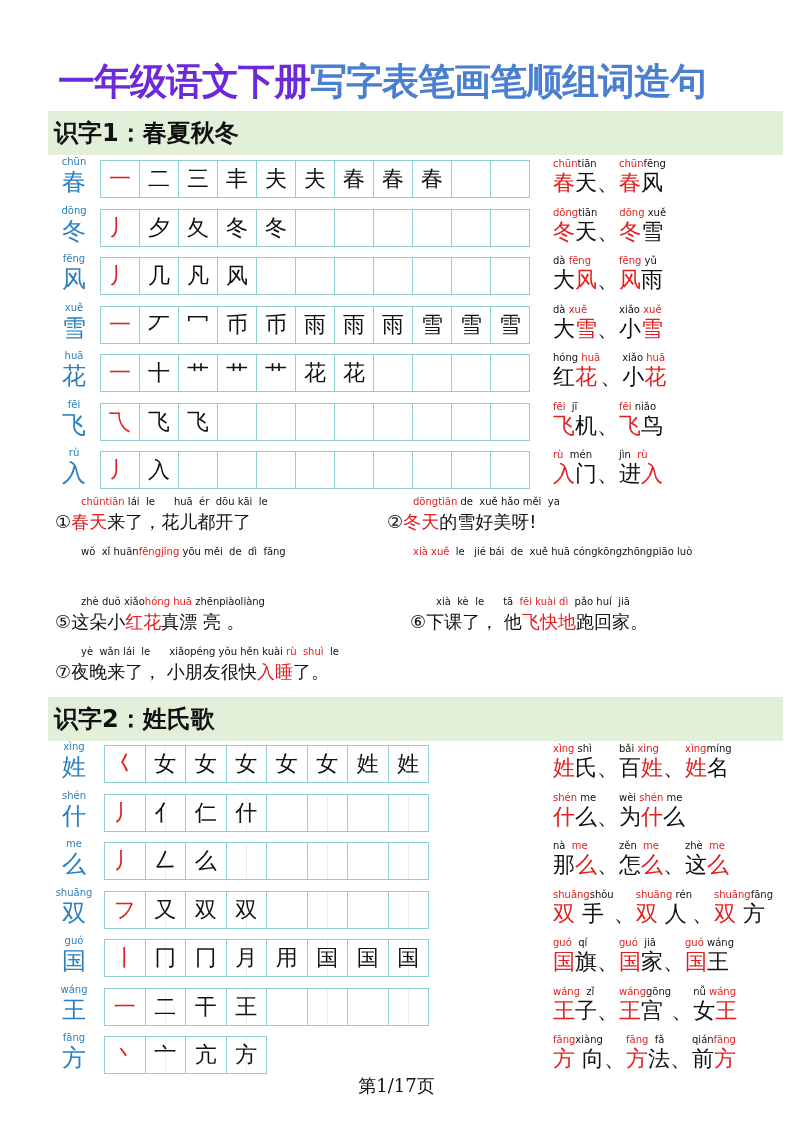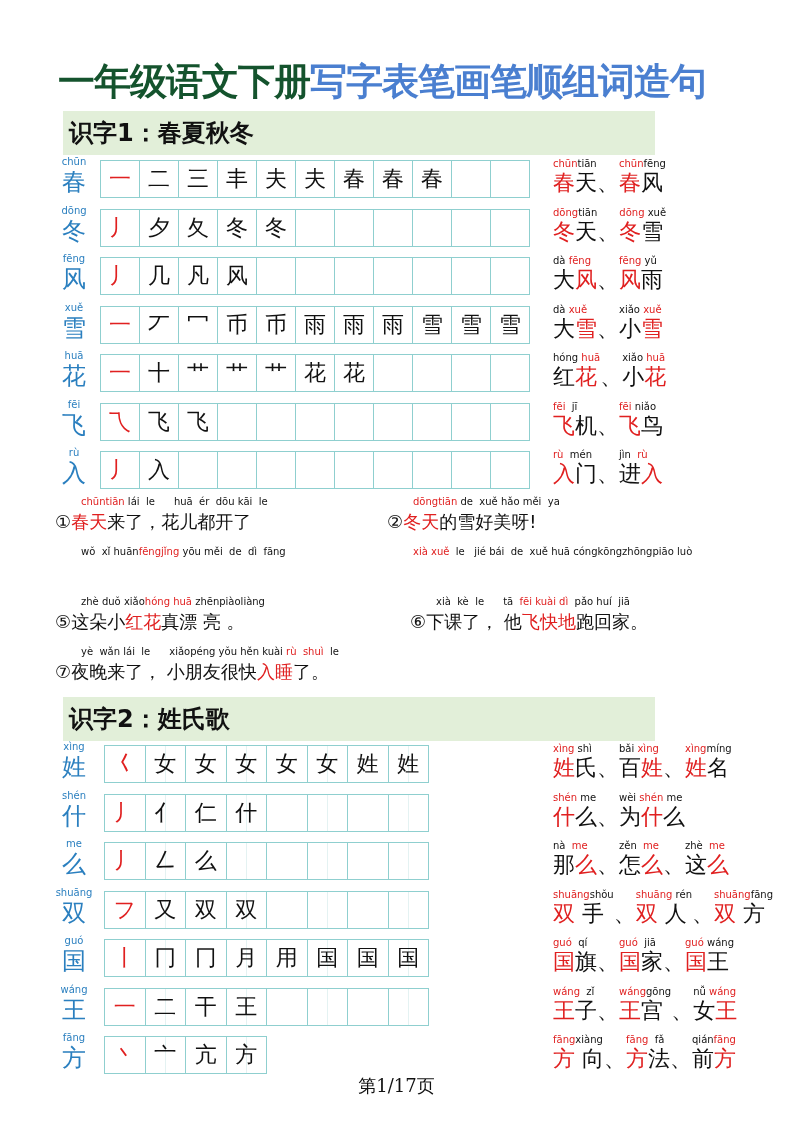--- a/index.html
+++ b/index.html
@@ -7,7 +7,7 @@
   body { position: relative; font-family: "DejaVu Sans", "Liberation Sans", sans-serif; color: #111; }
 
   .title { position: absolute; left: 58px; top: 58px; height: 50px; white-space: nowrap; font-weight: bold; font-size: 37px; line-height: 48px; letter-spacing: -1px; }
-  .title .black { color: #14532d; }
+  .title .black { color: #6d28d9; }
   .title .blue { color: #4a7fd0; position: relative; }
 
   .section-bar { position: absolute; left: 63px; width: 592px; height: 44px; background: #e2efd9; }

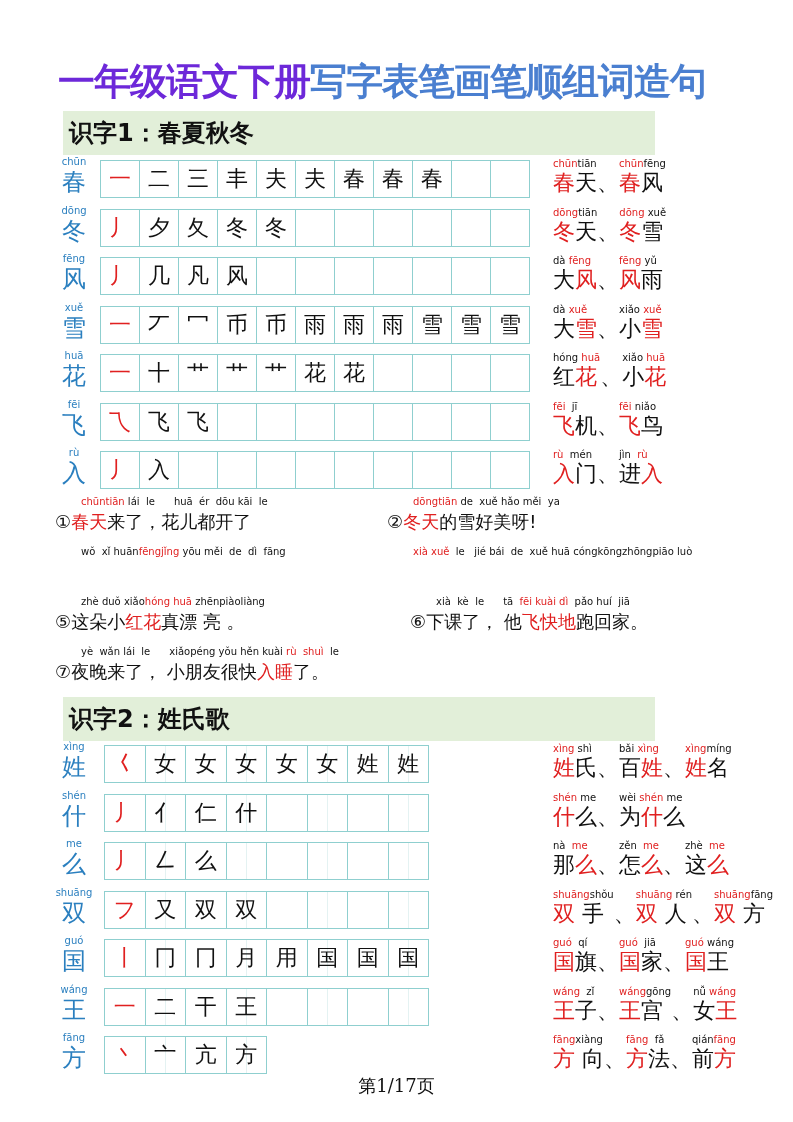--- a/index.html
+++ b/index.html
@@ -10,7 +10,7 @@
   .title .black { color: #6d28d9; }
   .title .blue { color: #4a7fd0; position: relative; }
 
-  .section-bar { position: absolute; left: 63px; width: 592px; height: 44px; background: #e2efd9; }
+  .section-bar { position: absolute; left: 48px; width: 735px; height: 44px; background: #e2efd9; }
   .section-bar span { position: absolute; left: 6px; top: 6px; font-size: 24px; font-weight: bold; color: #111; line-height: 32px; }
 
   .char-row { position: absolute; left: 52px; height: 48px; }

